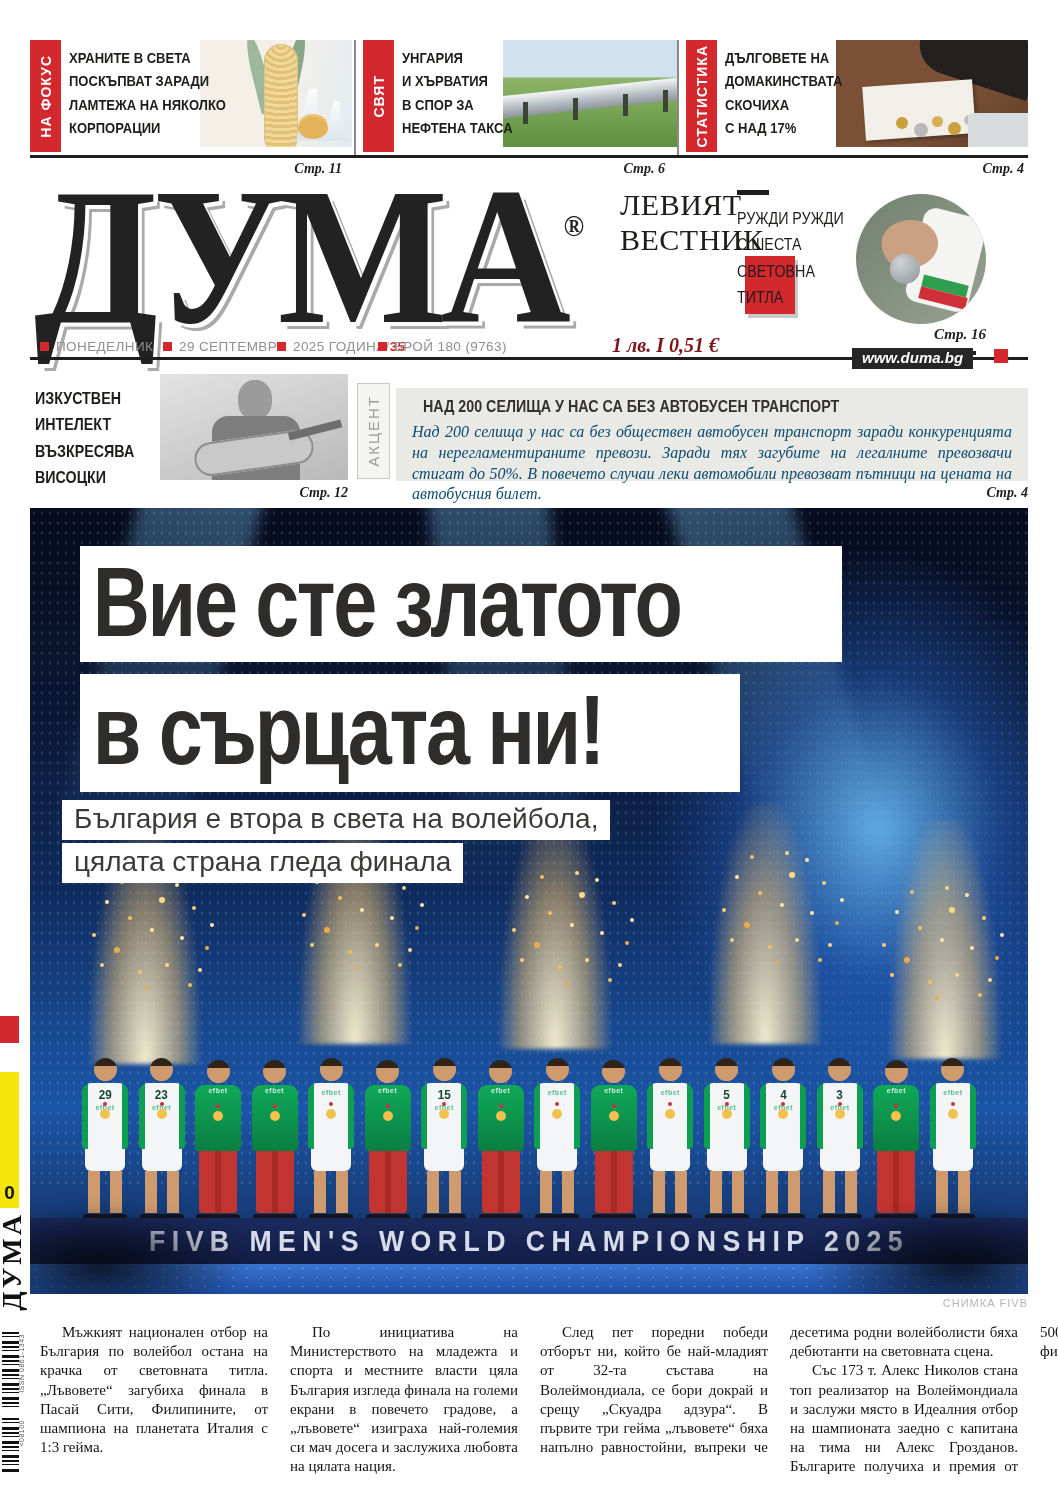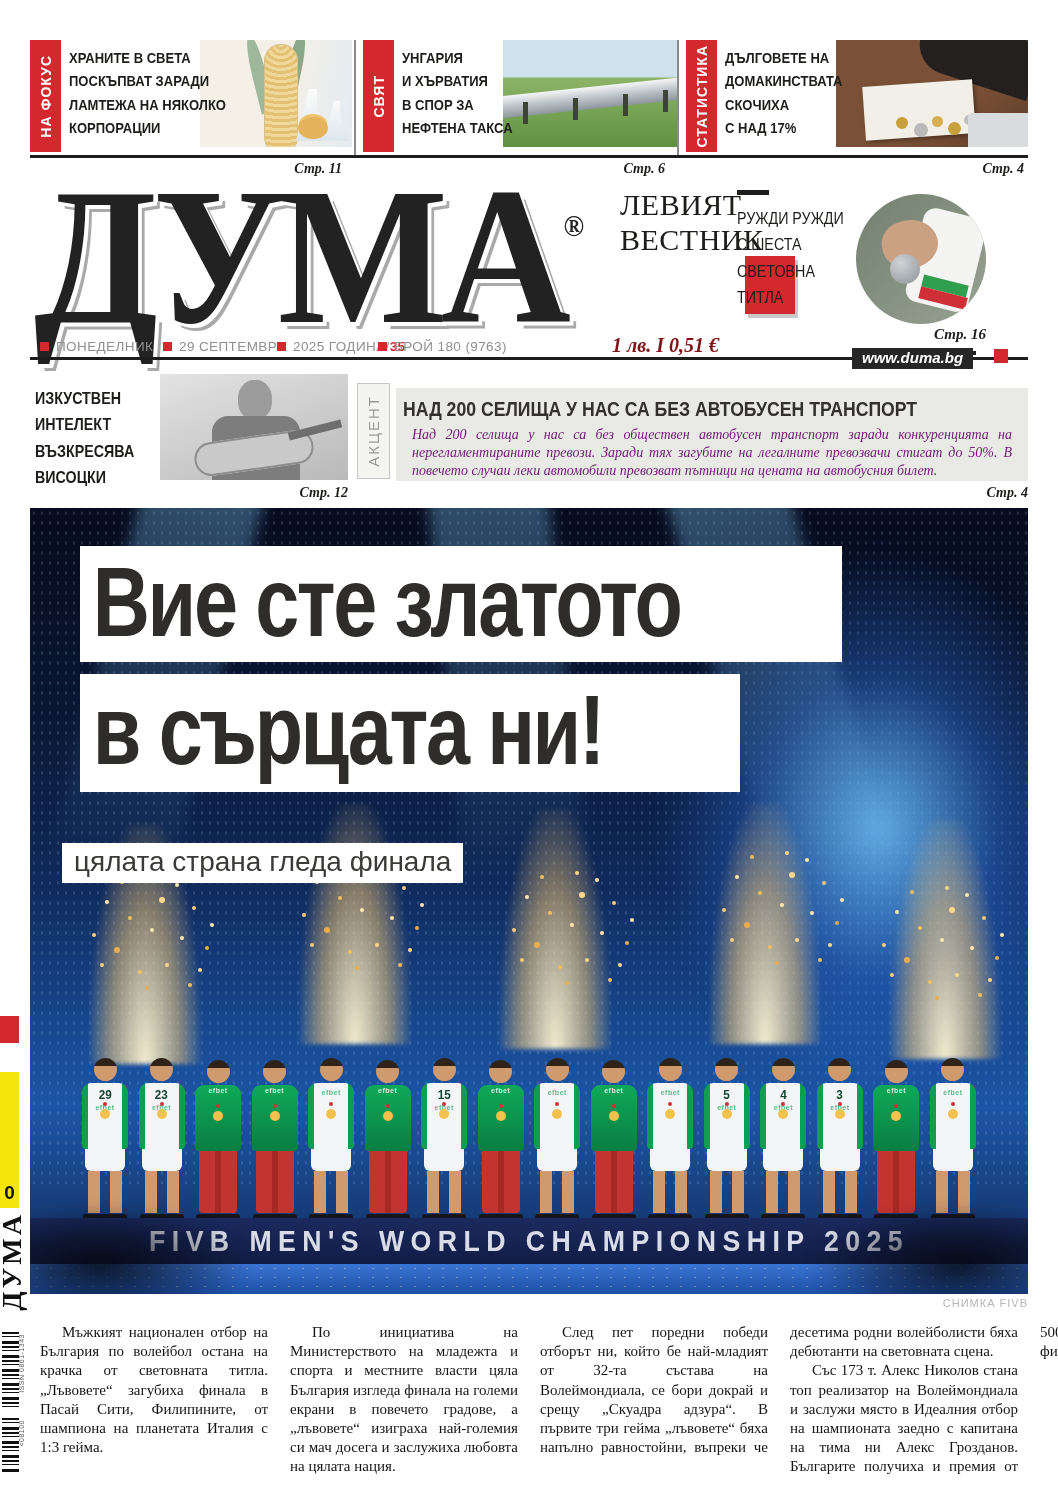--- a/index.html
+++ b/index.html
@@ -76,7 +76,7 @@
   .akc-tab { position:absolute; left:357px; top:383px; width:33px; height:96px; border:1px solid #c6c6c6; background:#f4f4f1; display:flex; align-items:center; justify-content:center; }
   .akc-tab span { writing-mode:vertical-rl; transform:rotate(180deg); color:#9a9a9a; font-size:15px; letter-spacing:2px; }
   .akc-box { position:absolute; left:396px; top:388px; width:632px; height:93px; background:#e9e9e5; }
-  .akc-headline { padding:9px 7px 3px; font-weight:bold; font-size:21px; color:#333130; }
+  .akc-headline { padding:9px 27px 3px; font-weight:bold; font-size:17px; color:#333130; }
   .akc-body { padding:2px 16px 0 16px; font-family:"Liberation Serif", serif; font-style:italic; font-size:14px; line-height:1.3; text-align:justify; color:#701a75; }
   .akc-ref { position:absolute; left:930px; top:485px; width:98px; text-align:right; }
 

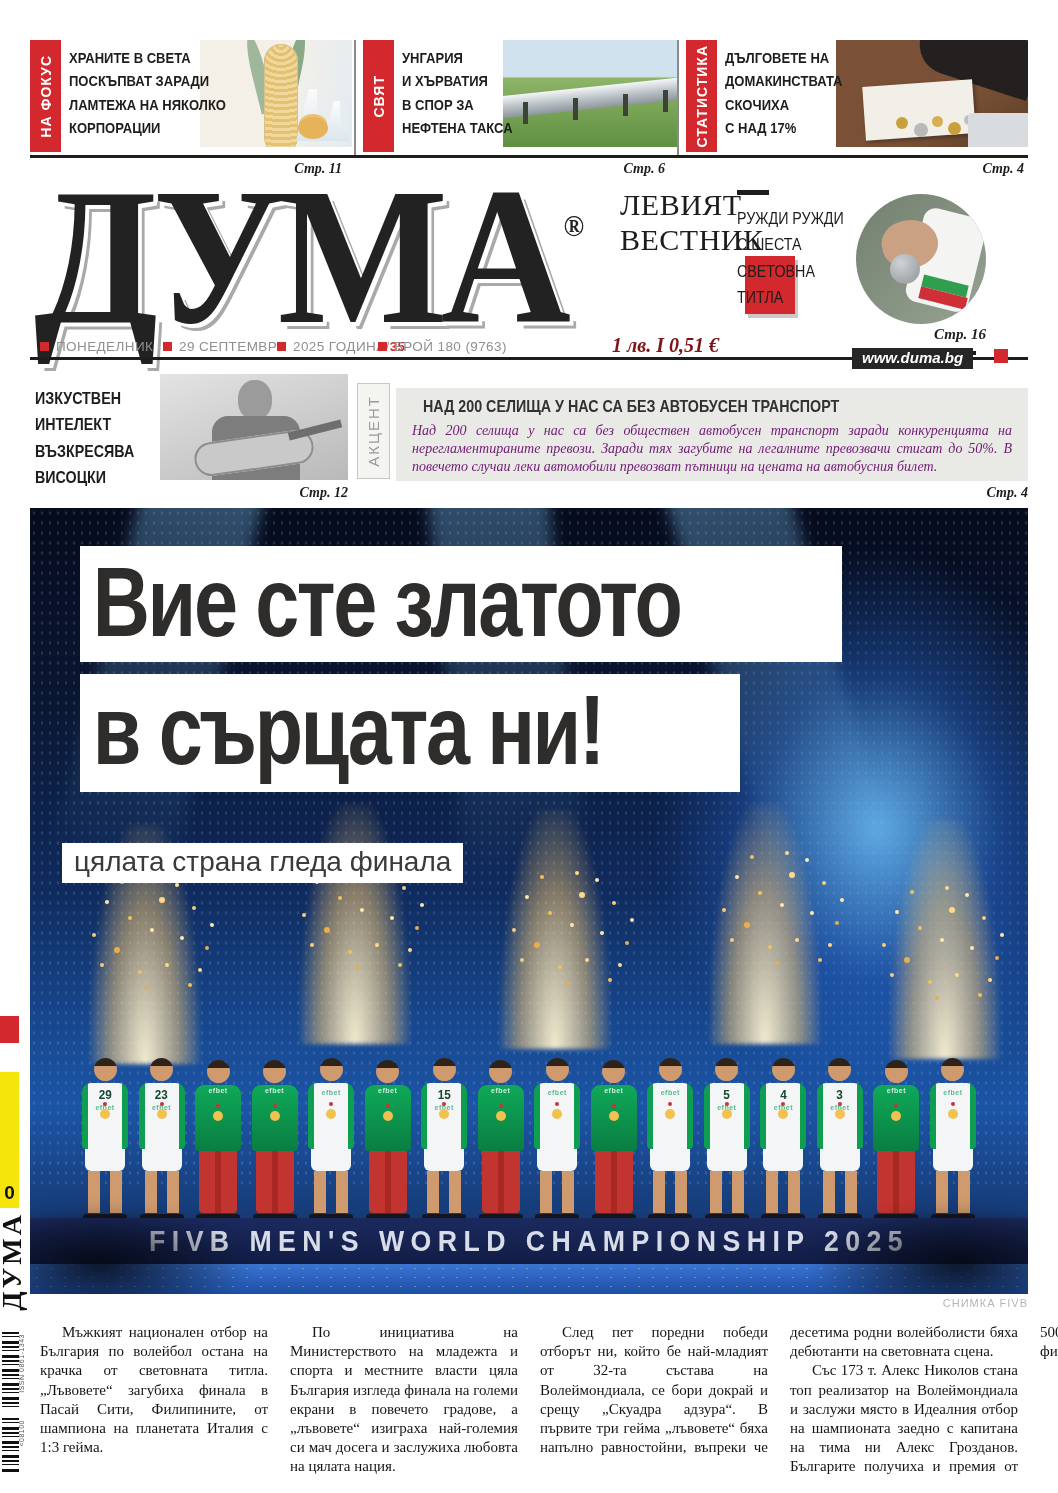--- a/index.html
+++ b/index.html
@@ -77,7 +77,7 @@
   .akc-tab span { writing-mode:vertical-rl; transform:rotate(180deg); color:#9a9a9a; font-size:15px; letter-spacing:2px; }
   .akc-box { position:absolute; left:396px; top:388px; width:632px; height:93px; background:#e9e9e5; }
   .akc-headline { padding:9px 27px 3px; font-weight:bold; font-size:17px; color:#333130; }
-  .akc-body { padding:2px 16px 0 16px; font-family:"Liberation Serif", serif; font-style:italic; font-size:14px; line-height:1.3; text-align:justify; color:#701a75; }
+  .akc-body { padding:2px 16px 0 16px; font-family:"Liberation Serif", serif; font-style:italic; font-size:16px; line-height:1.3; text-align:justify; color:#0c4a6e; }
   .akc-ref { position:absolute; left:930px; top:485px; width:98px; text-align:right; }
 
   

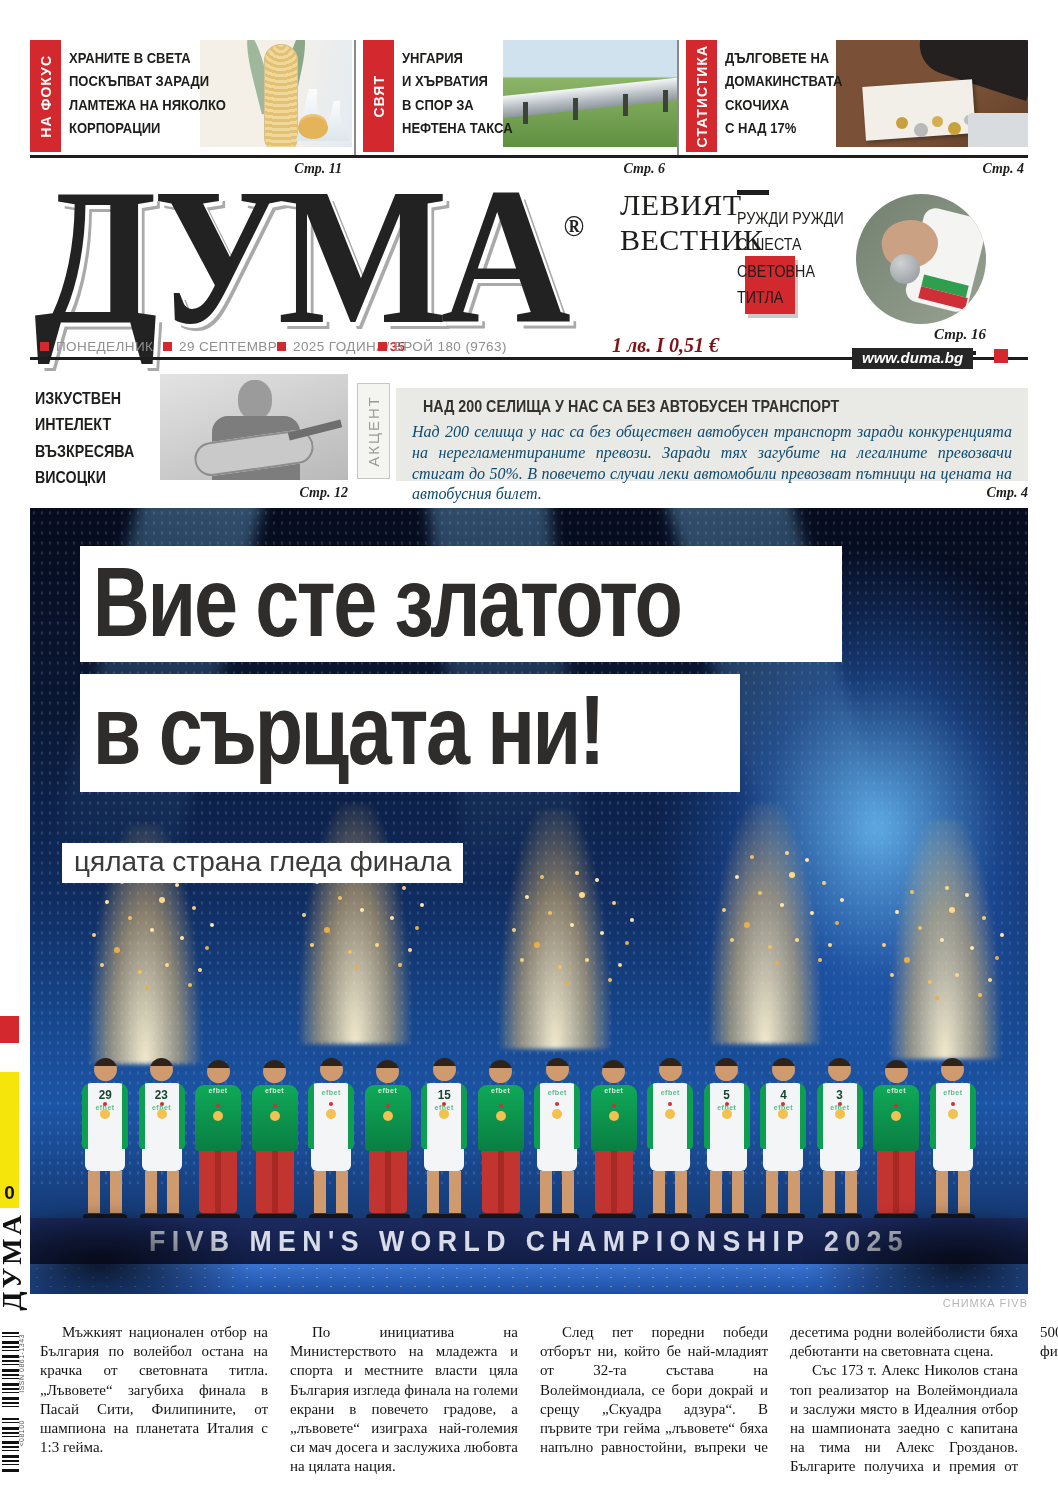--- a/index.html
+++ b/index.html
@@ -460,6 +460,7 @@
 
     <div class="hbox1"><span>Вие сте златото</span></div>
     <div class="hbox2"><span>в сърцата ни!</span></div>
+    <div class="sub sub1">България е втора в света на волейбола,</div>
     <div class="sub sub2">цялата страна гледа финала</div>
   </div>
 

